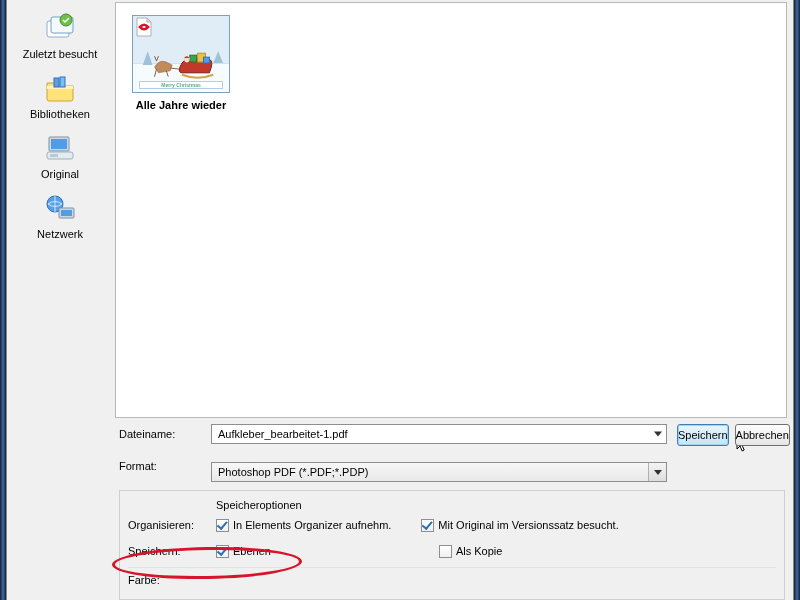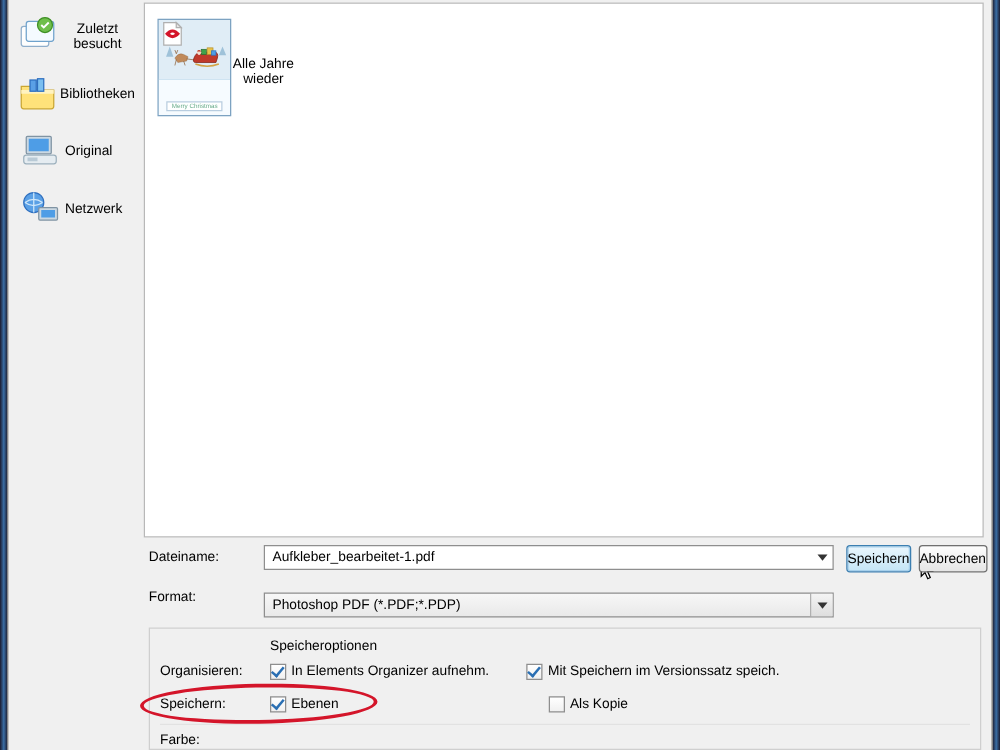--- a/index.html
+++ b/index.html
@@ -46,6 +46,7 @@
   .sidebar-item {
     width: 96px;
     display: flex;
+    flex-direction: column;
     align-items: center;
     text-align: center;
     padding: 2px 0 0 0;

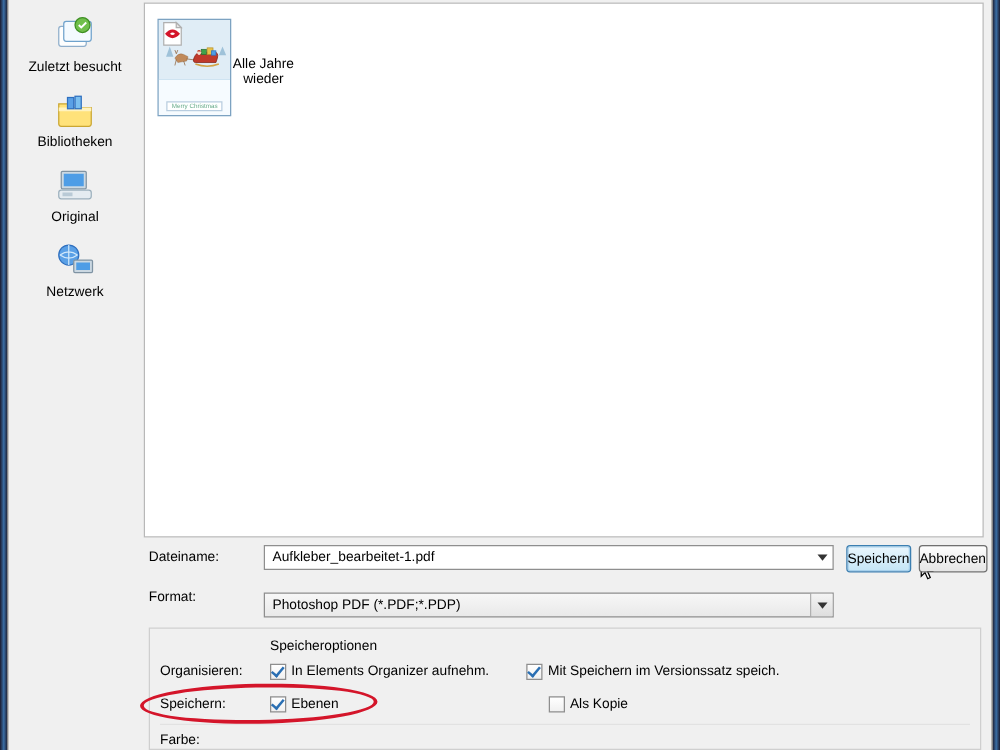--- a/index.html
+++ b/index.html
@@ -79,8 +79,10 @@
   .file-item {
     width: 110px;
     display: flex;
+    flex-direction: column;
     align-items: center;
     text-align: center;
+    font-weight: bold;
   }
   .thumb {
     width: 98px; height: 78px;

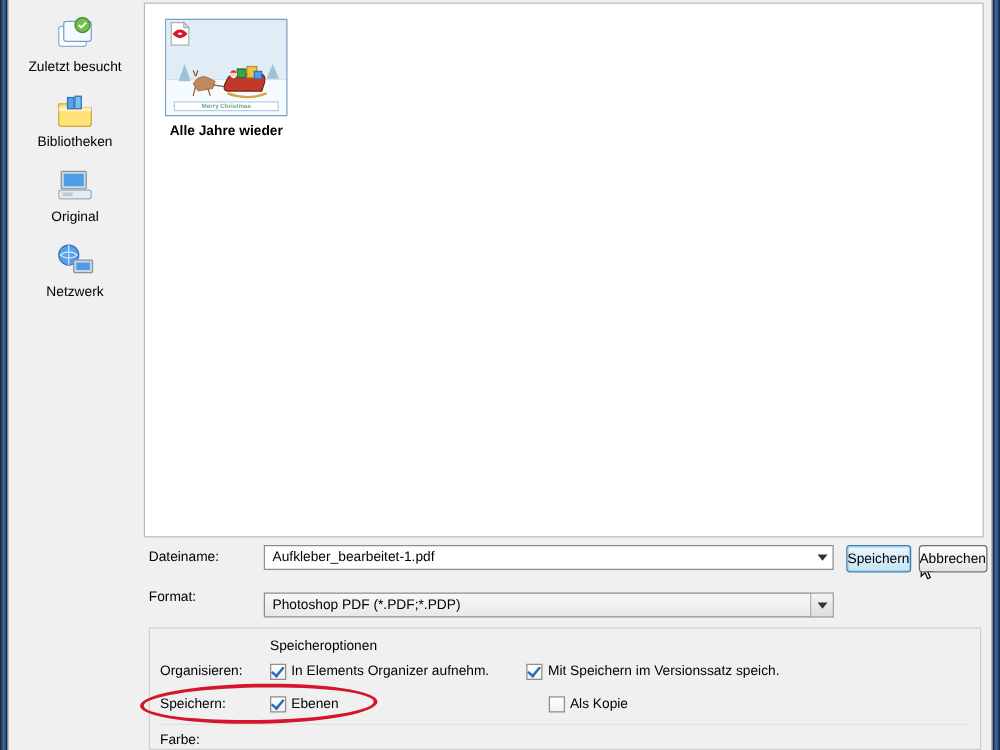--- a/index.html
+++ b/index.html
@@ -192,7 +192,7 @@
   .groupbox {
     margin: 2px 8px 0 6px;
     border: 1px solid #cfcfcf;
-    padding: 4px 8px 0 8px;
+    padding: 4px 8px 12px 8px;
     background: #f0f0f0;
     position: relative;
   }

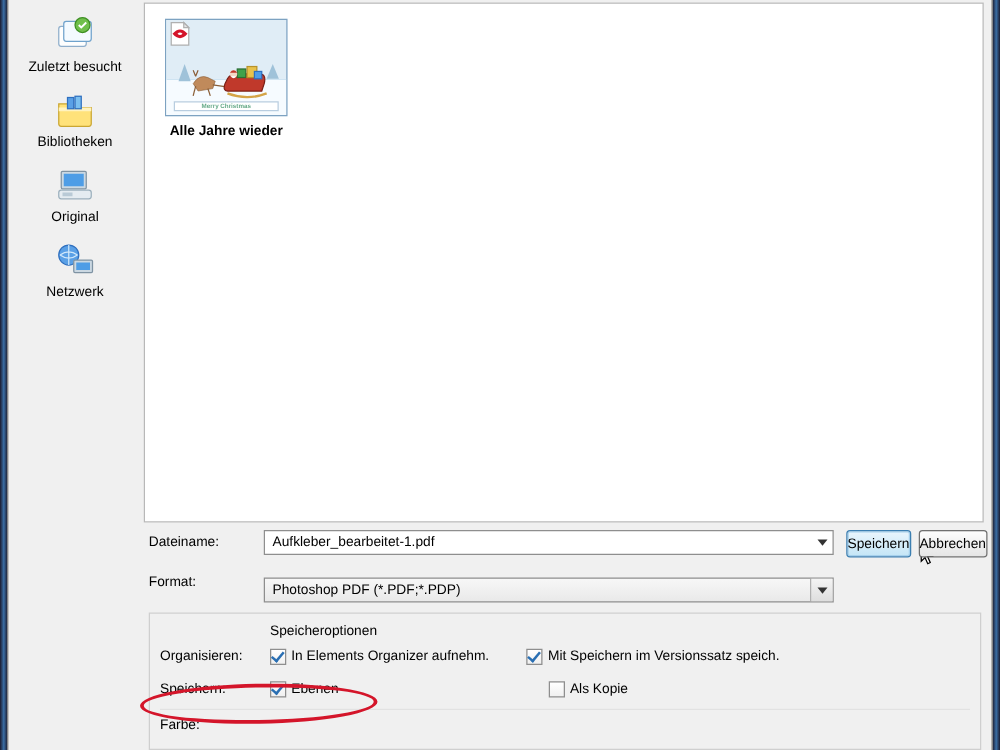--- a/index.html
+++ b/index.html
@@ -389,7 +389,7 @@
           </label>
           <label class="chk">
             <span class="box checked"></span>
-            <span>Mit Speichern im Versionssatz speich.</span>
+            <span>Mit Original im Versionssatz besucht.</span>
           </label>
         </div>
         <div class="group-row" style="margin-top:6px;">

